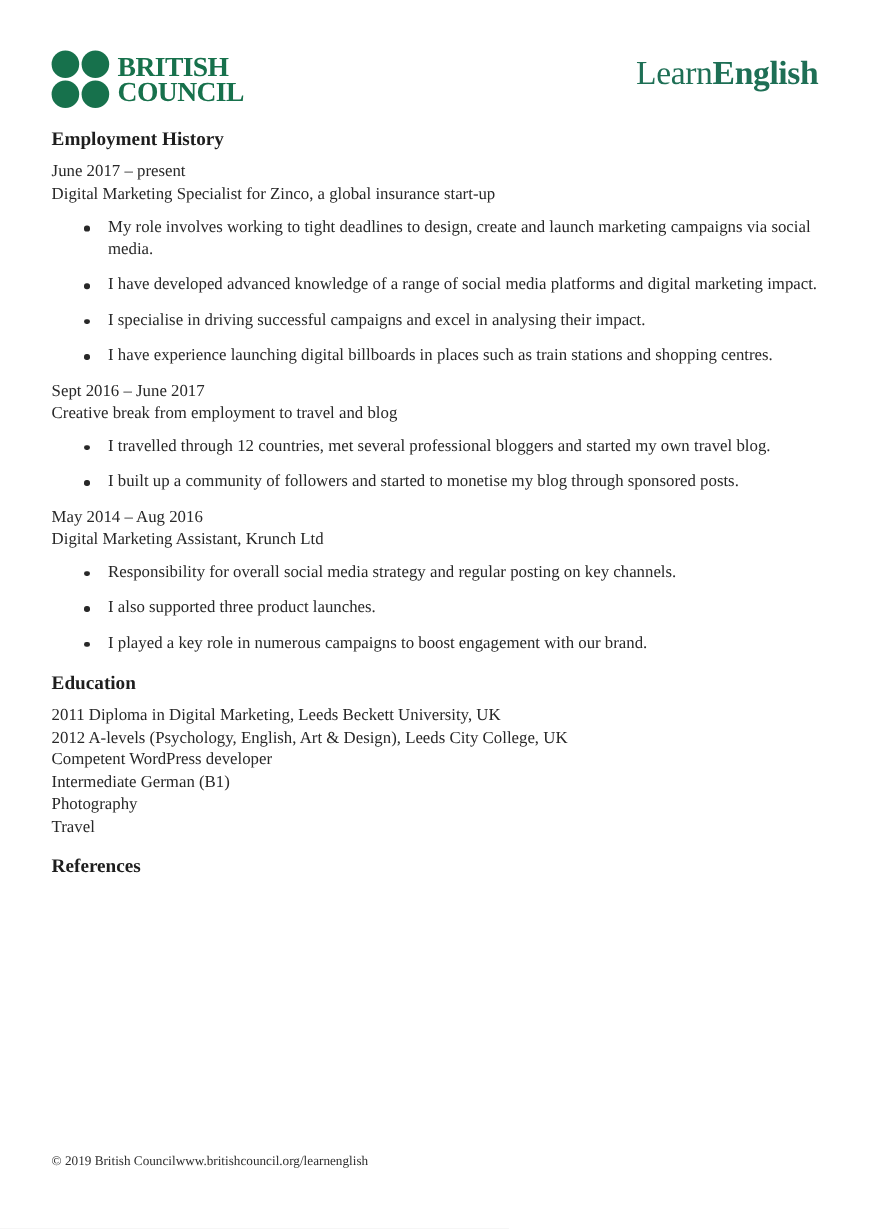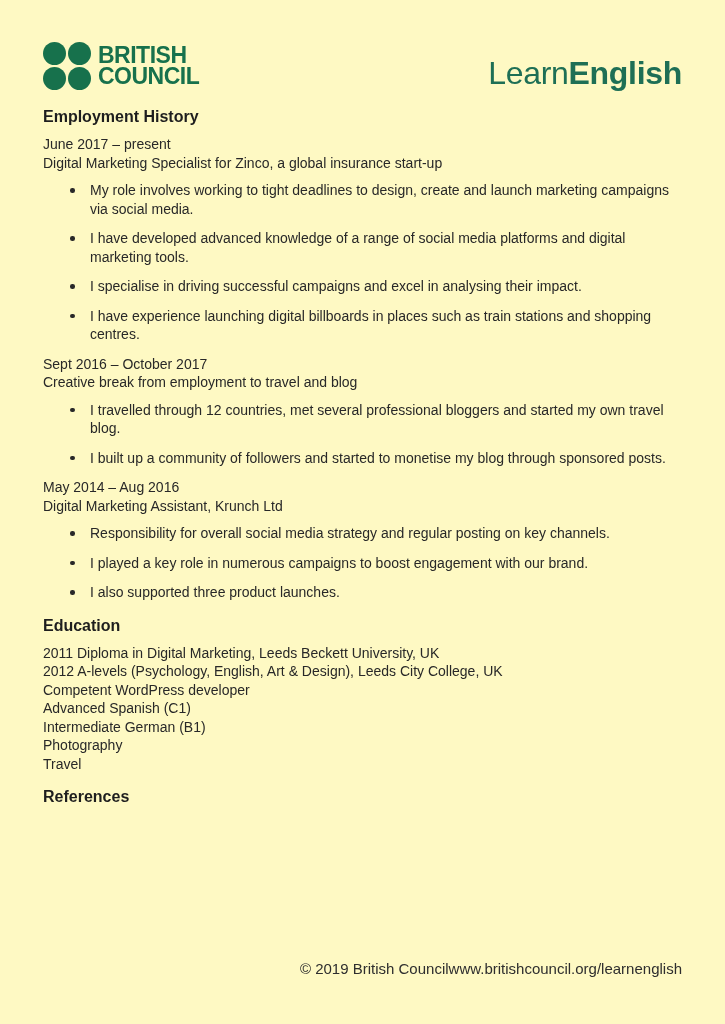--- a/index.html
+++ b/index.html
@@ -14,11 +14,12 @@
     width: 725px;
     height: 1024px;
     margin: 0 auto;
-    background: #fef9c3;
+    background: #ffffff;
     position: relative;
     padding: 42px 43px 0 43px;
     color: var(--text);
     overflow: hidden;
+    font-family: Liberation Serif, serif;
   }
 
   

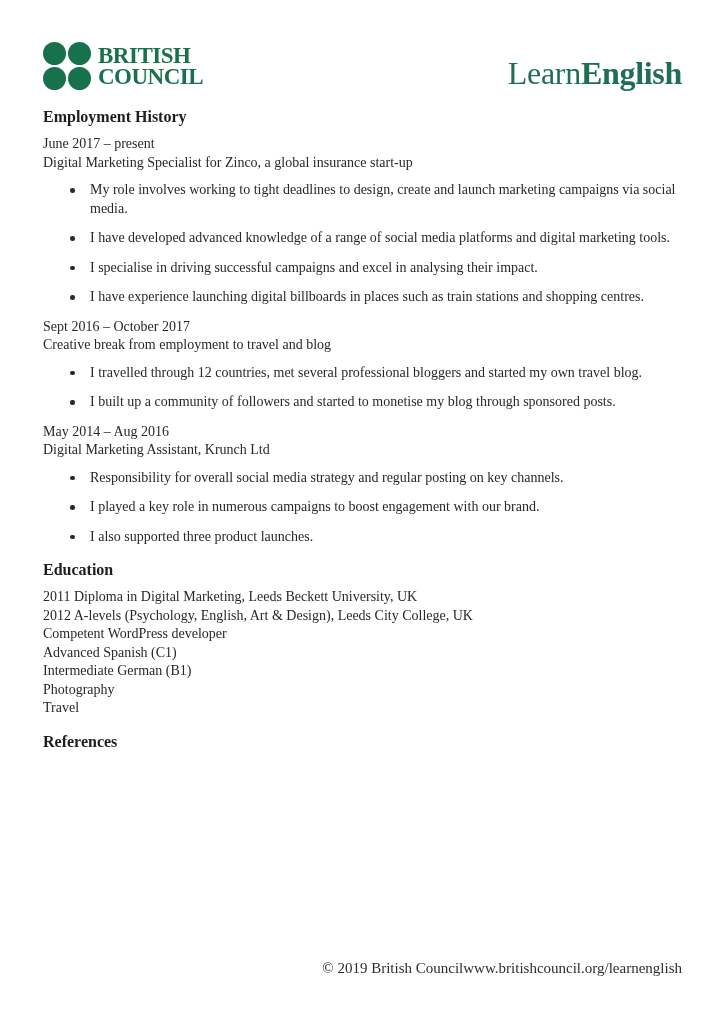--- a/index.html
+++ b/index.html
@@ -45,10 +45,10 @@
     letter-spacing: -0.5px;
   }
   .le-logo {
-    font-size: 32px;
+    font-size: 28px;
     line-height: 34px;
     color: var(--learnenglish-green);
-    margin-top: 14px;
+    margin-top: 3px;
     letter-spacing: -0.3px;
   }
   .le-english { font-weight: 700; }

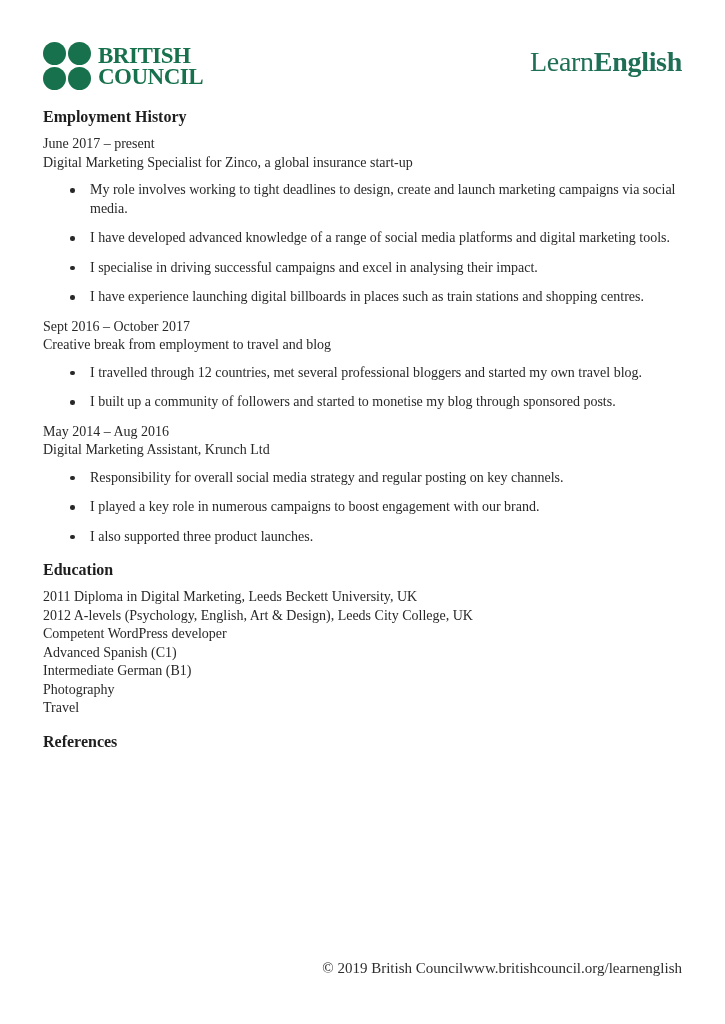--- a/index.html
+++ b/index.html
@@ -127,7 +127,7 @@
       <p class="line">Digital Marketing Specialist for Zinco, a global insurance start-up</p>
       <ul class="bullets">
         <li>My role involves working to tight deadlines to design, create and launch marketing campaigns via social media.</li>
-        <li>I have developed advanced knowledge of a range of social media platforms and digital marketing tools.</li>
+        <li>I have developed advanced knowledge of a range of social media platforms and digital marketing impact.</li>
         <li>I specialise in driving successful campaigns and excel in analysing their impact.</li>
         <li>I have experience launching digital billboards in places such as train stations and shopping centres.</li>
       </ul>

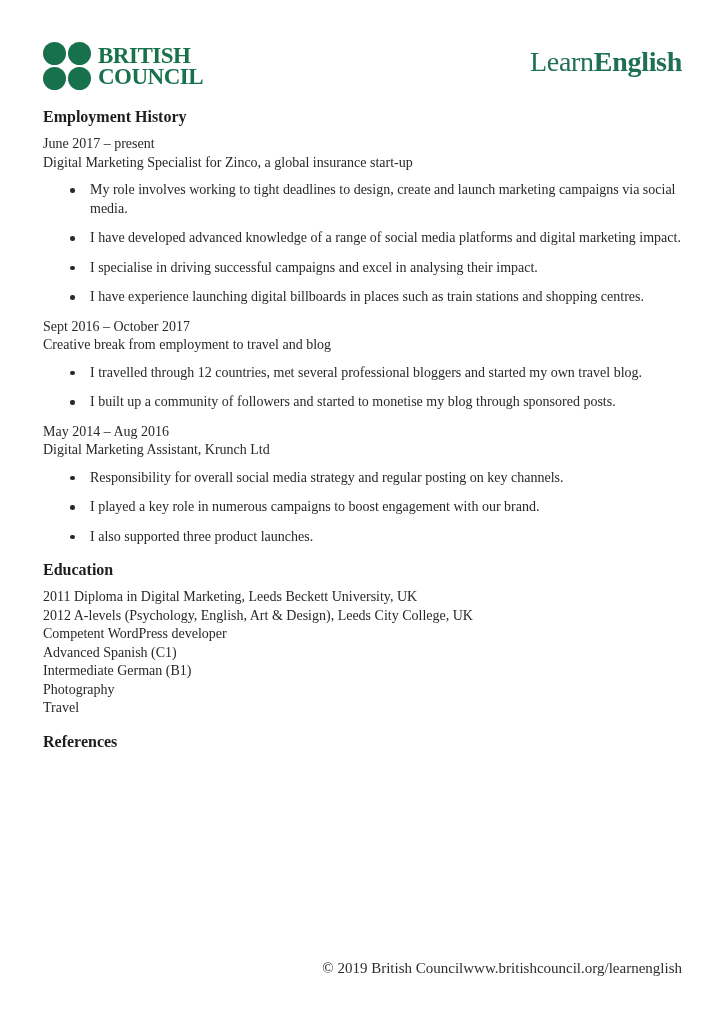--- a/index.html
+++ b/index.html
@@ -134,7 +134,7 @@
     </div>
 
     <div class="job">
-      <p class="line">Sept 2016 – October 2017</p>
+      <p class="line">Sept 2016 – June 2017</p>
       <p class="line">Creative break from employment to travel and blog</p>
       <ul class="bullets">
         <li>I travelled through 12 countries, met several professional bloggers and started my own travel blog.</li>

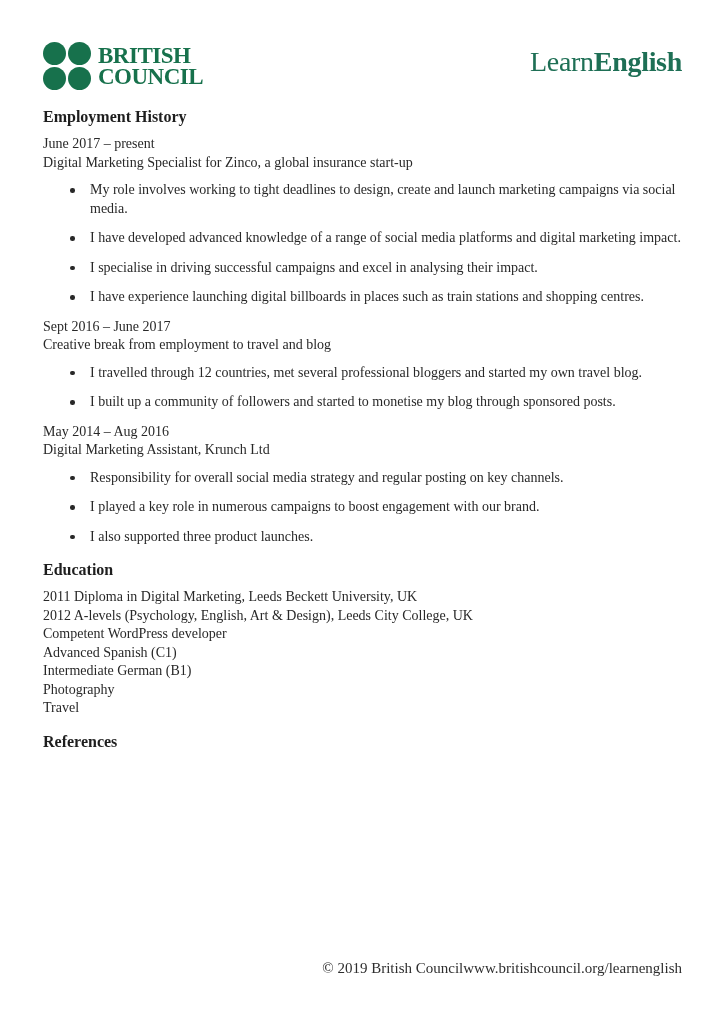--- a/index.html
+++ b/index.html
@@ -147,8 +147,8 @@
       <p class="line">Digital Marketing Assistant, Krunch Ltd</p>
       <ul class="bullets">
         <li>Responsibility for overall social media strategy and regular posting on key channels.</li>
+        <li>I also supported three product launches.</li>
         <li>I played a key role in numerous campaigns to boost engagement with our brand.</li>
-        <li>I also supported three product launches.</li>
       </ul>
     </div>
   </section>

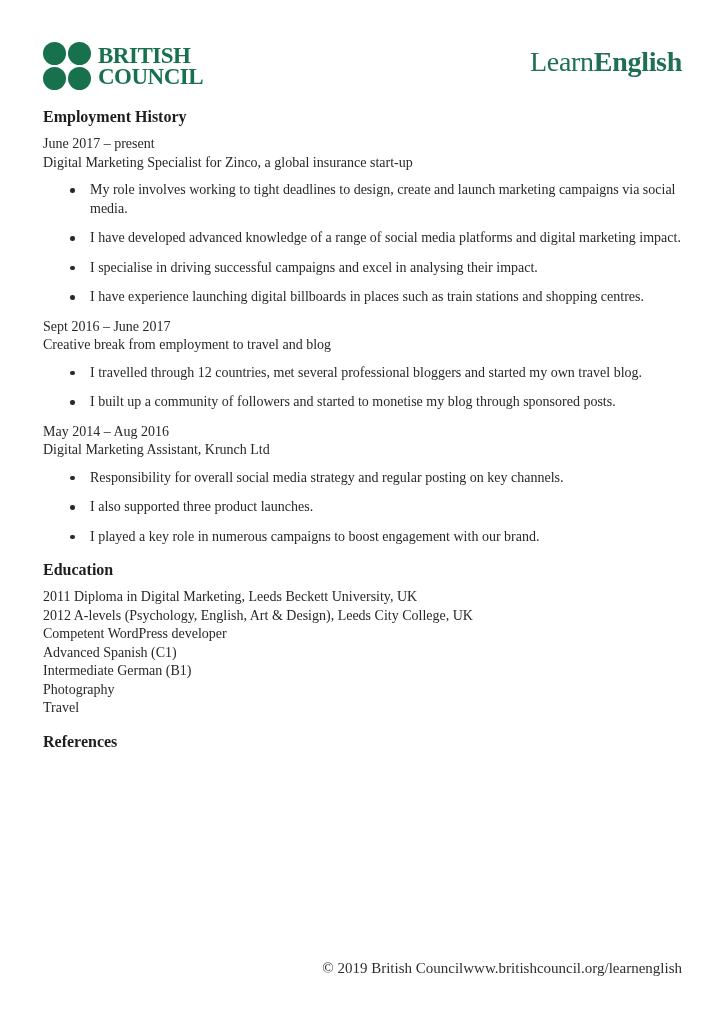--- a/index.html
+++ b/index.html
@@ -161,7 +161,6 @@
 
   <section>
     <p class="line">Competent WordPress developer</p>
-    <p class="line">Advanced Spanish (C1)</p>
     <p class="line">Intermediate German (B1)</p>
     <p class="line">Photography</p>
     <p class="line">Travel</p>

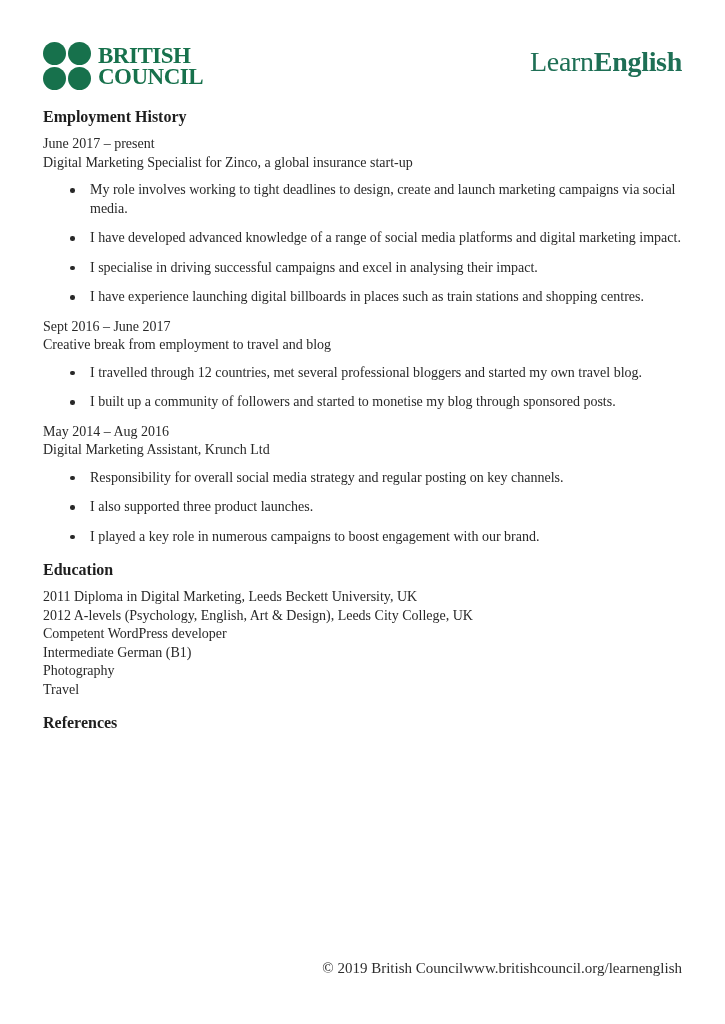--- a/index.html
+++ b/index.html
@@ -92,8 +92,8 @@
     right: 43px;
     top: 960px;
     display: flex;
-    justify-content: flex-end;
-    font-size: 15px;
+    justify-content: flex-start;
+    font-size: 11px;
     line-height: 17px;
     color: #2e2e2e;
   }

